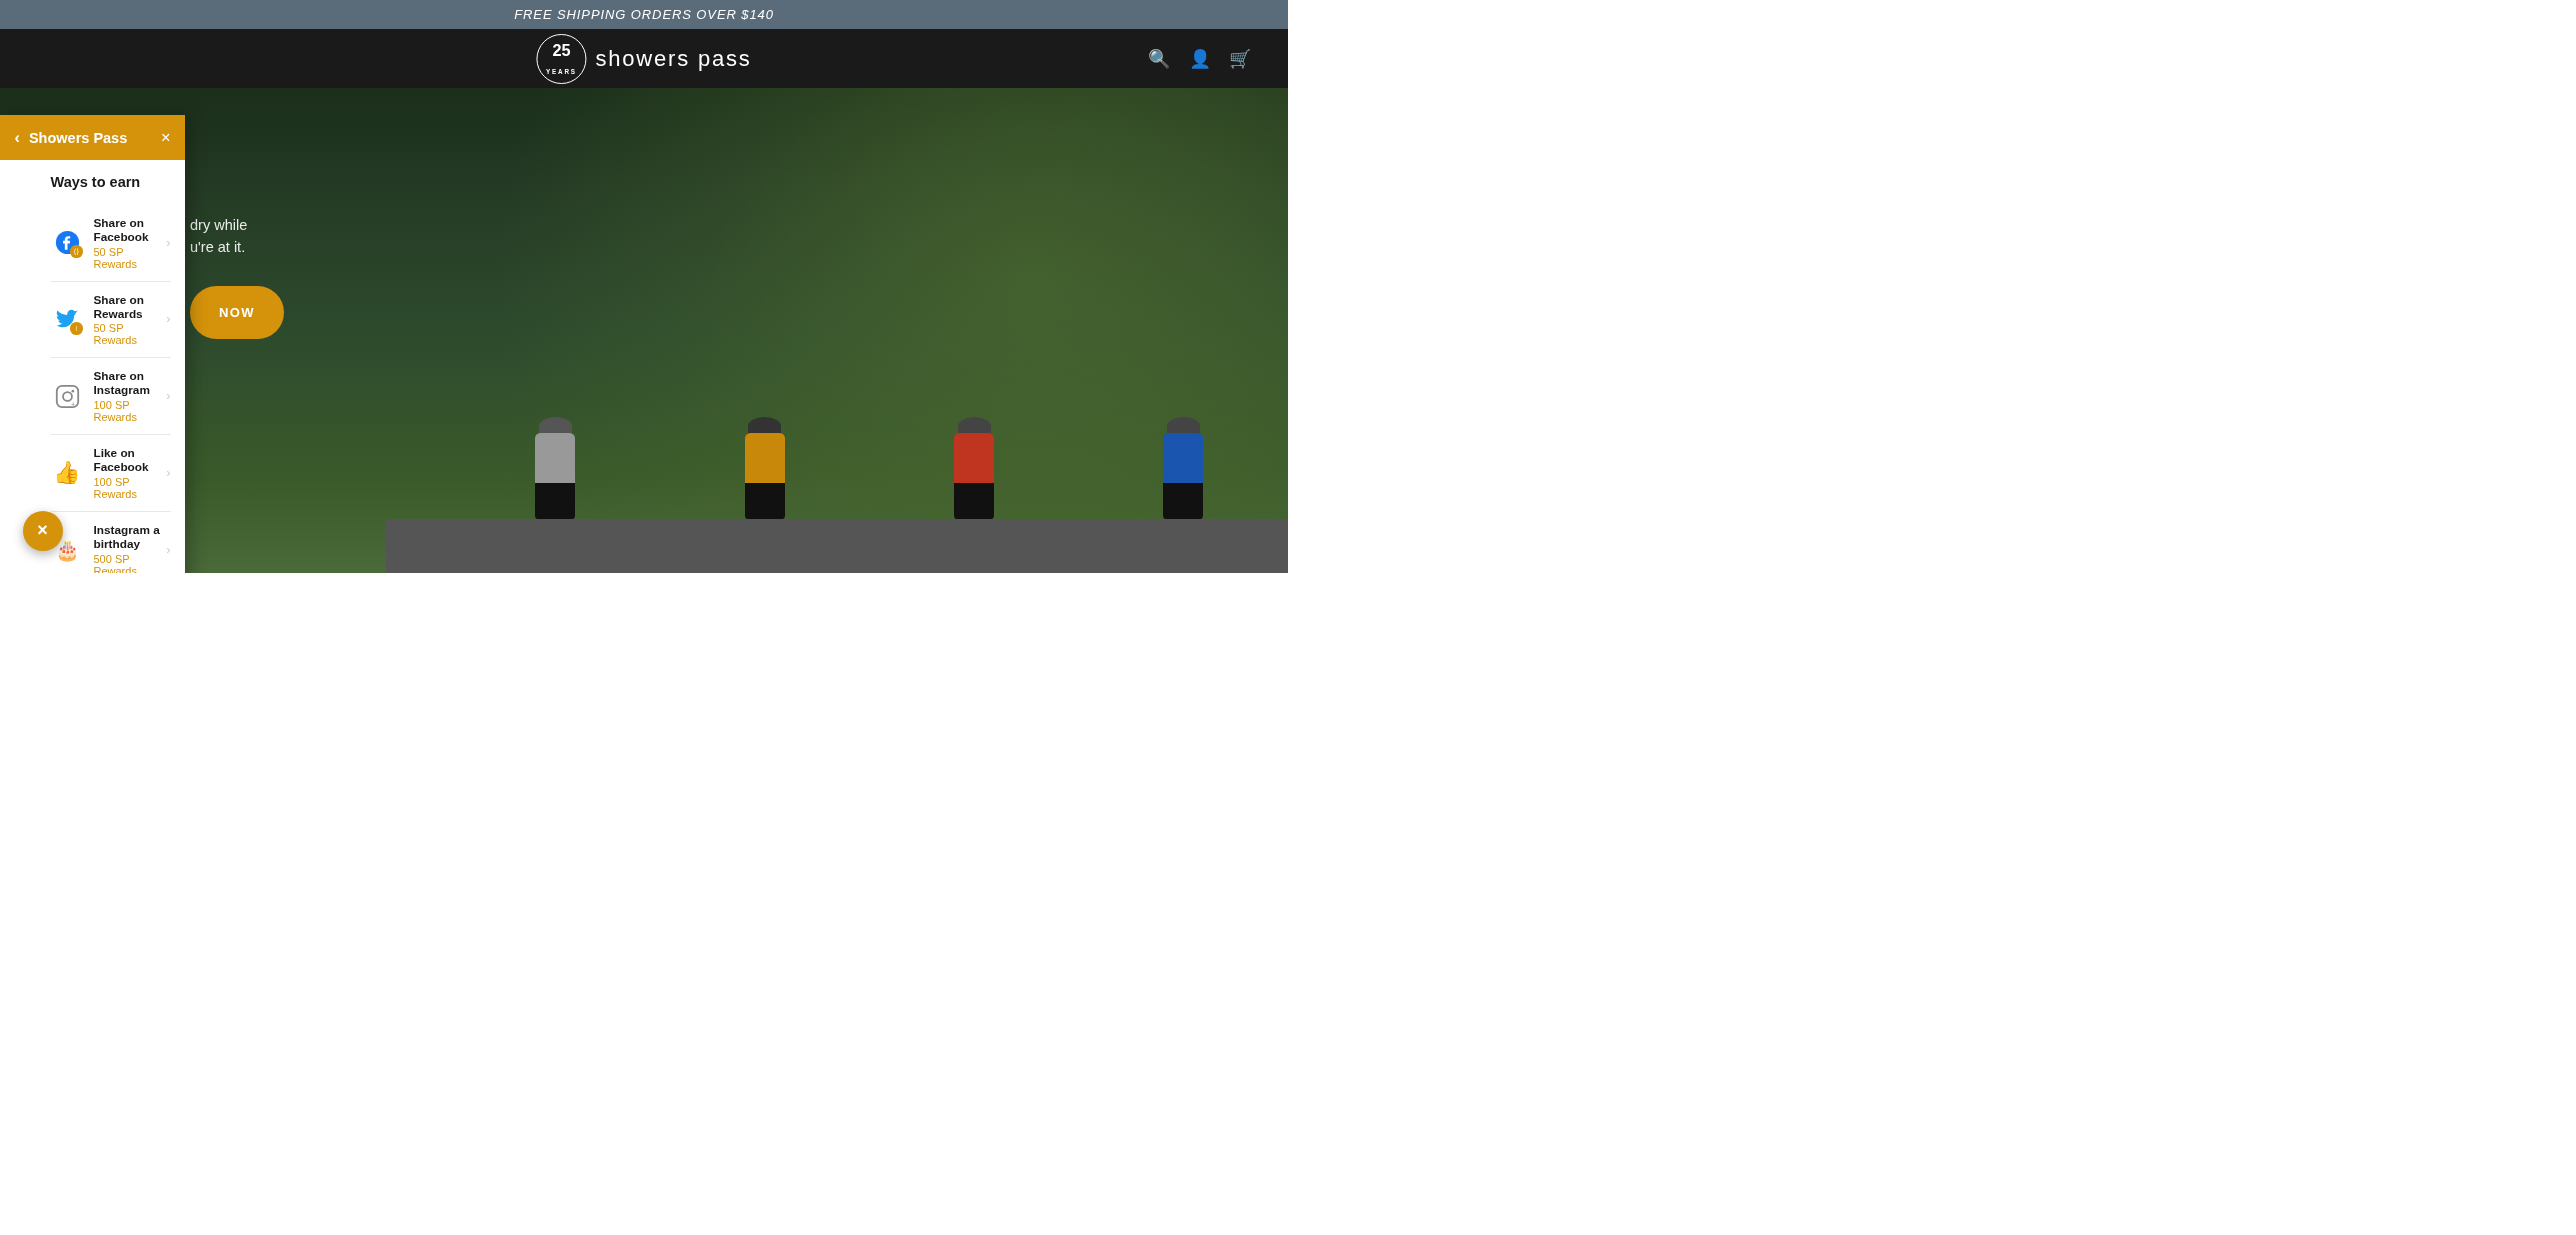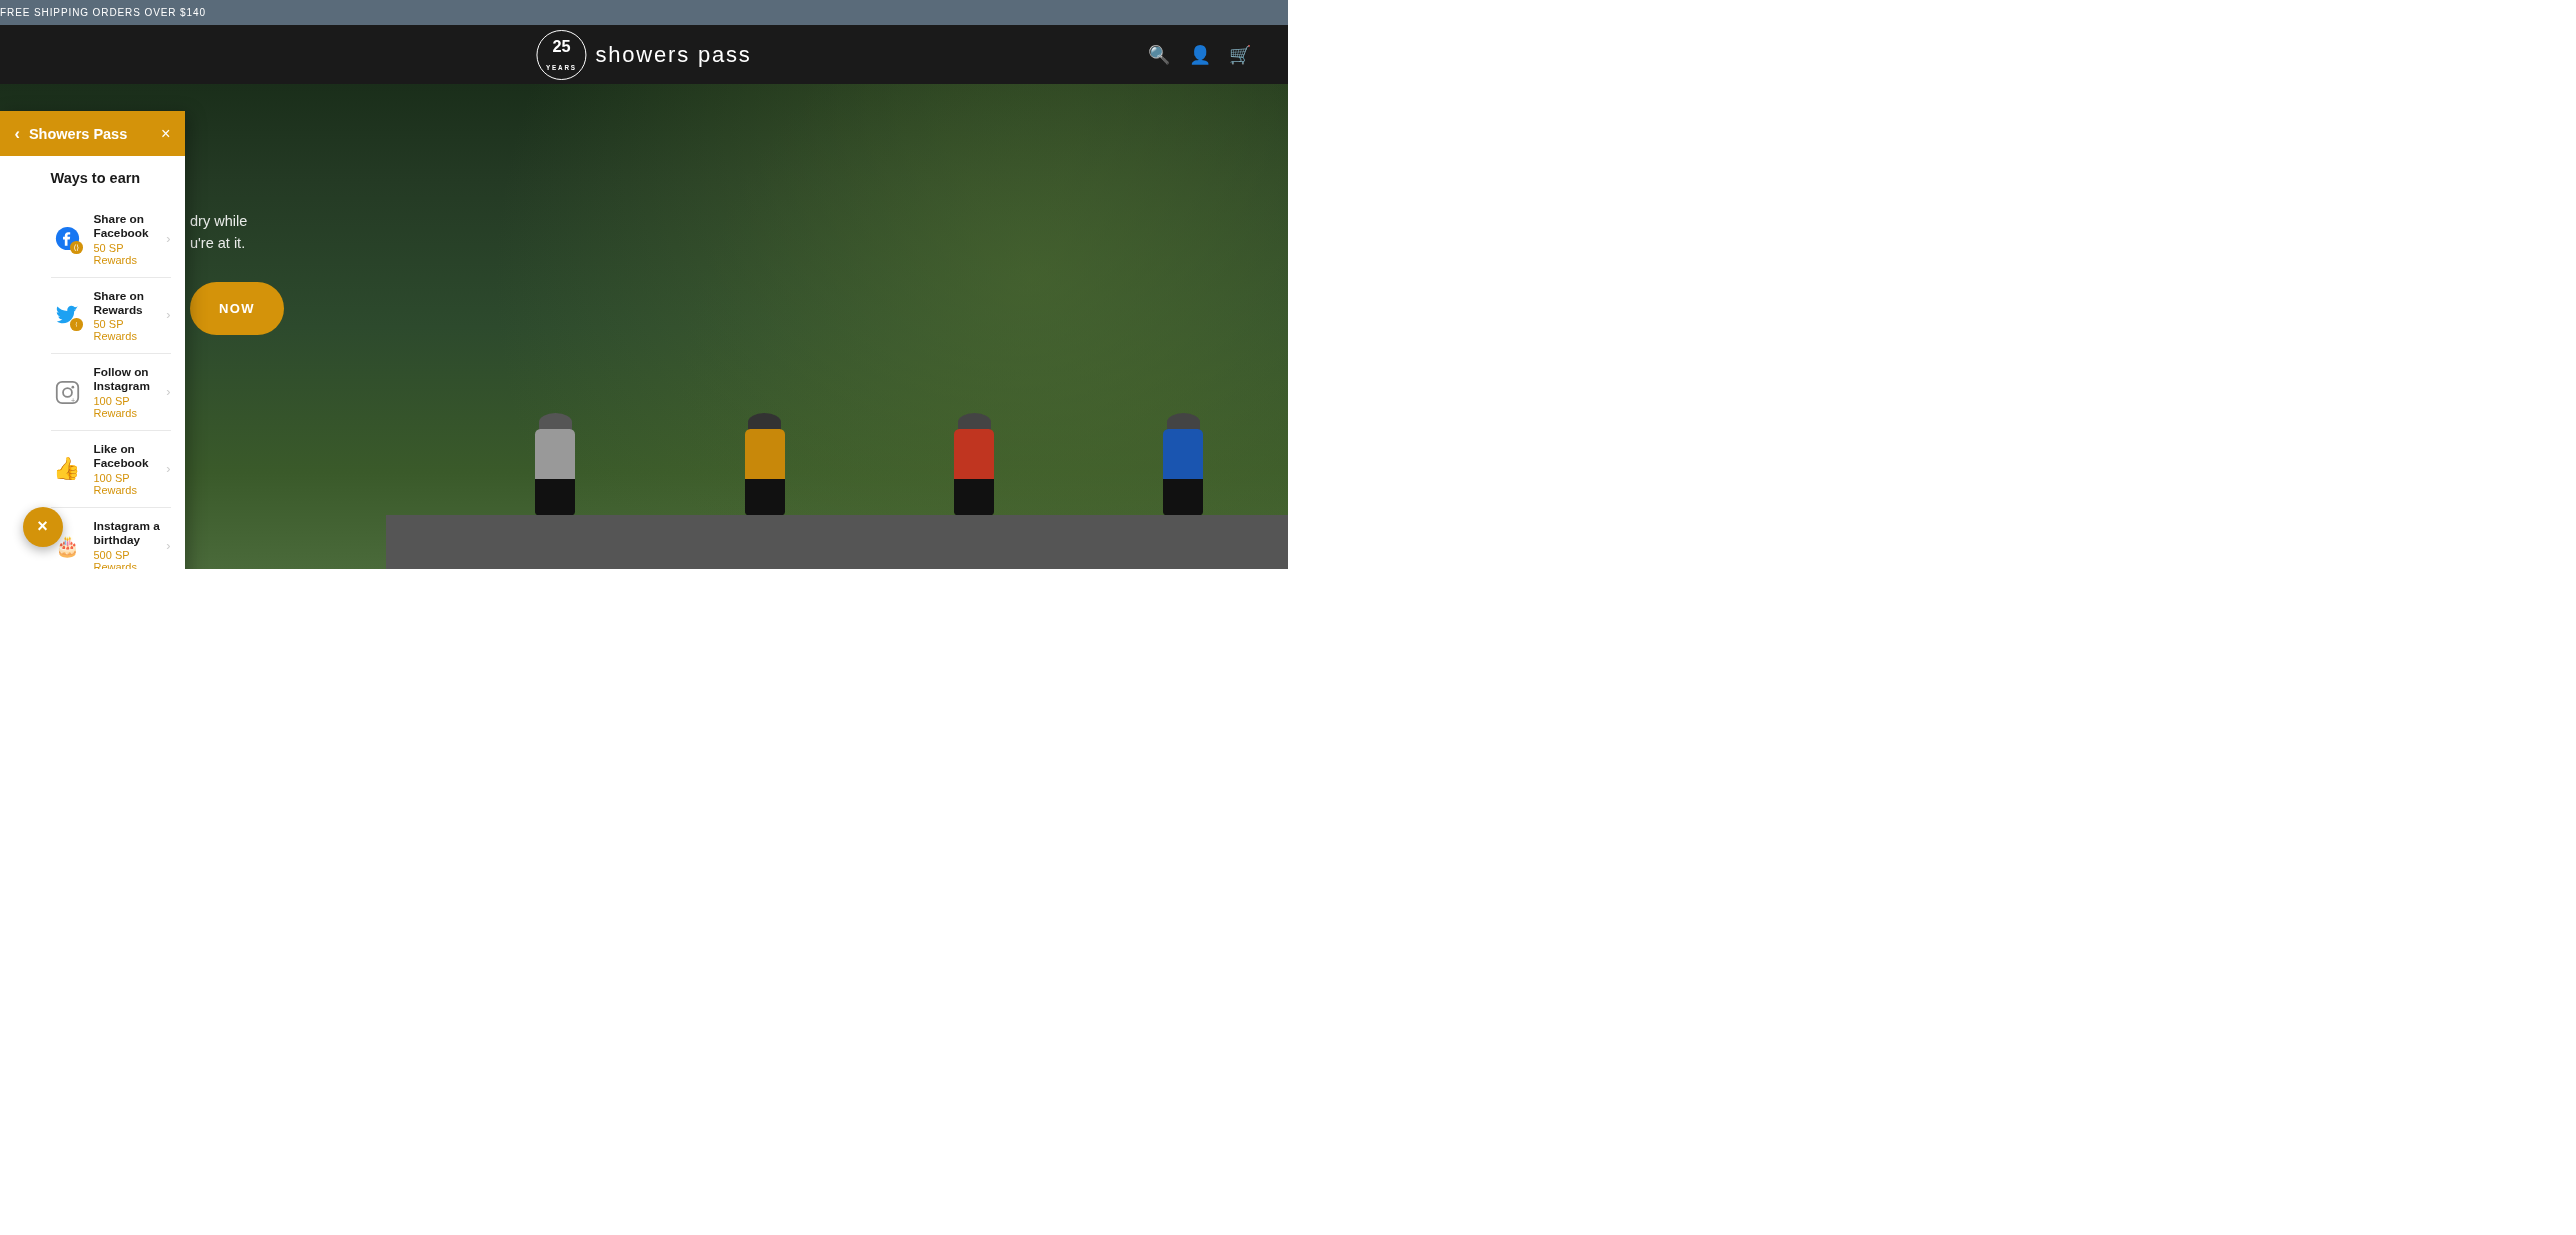--- a/index.html
+++ b/index.html
@@ -9,10 +9,12 @@
     .announcement-bar {
       background: #5a6b7a;
       color: #fff;
-      font-size: 10px;
+      text-align: center;
+      font-size: 13px;
       letter-spacing: 0.9px;
       padding: 7.2px 0;
       width: 100%;
+      font-style: italic;
     }
 
     

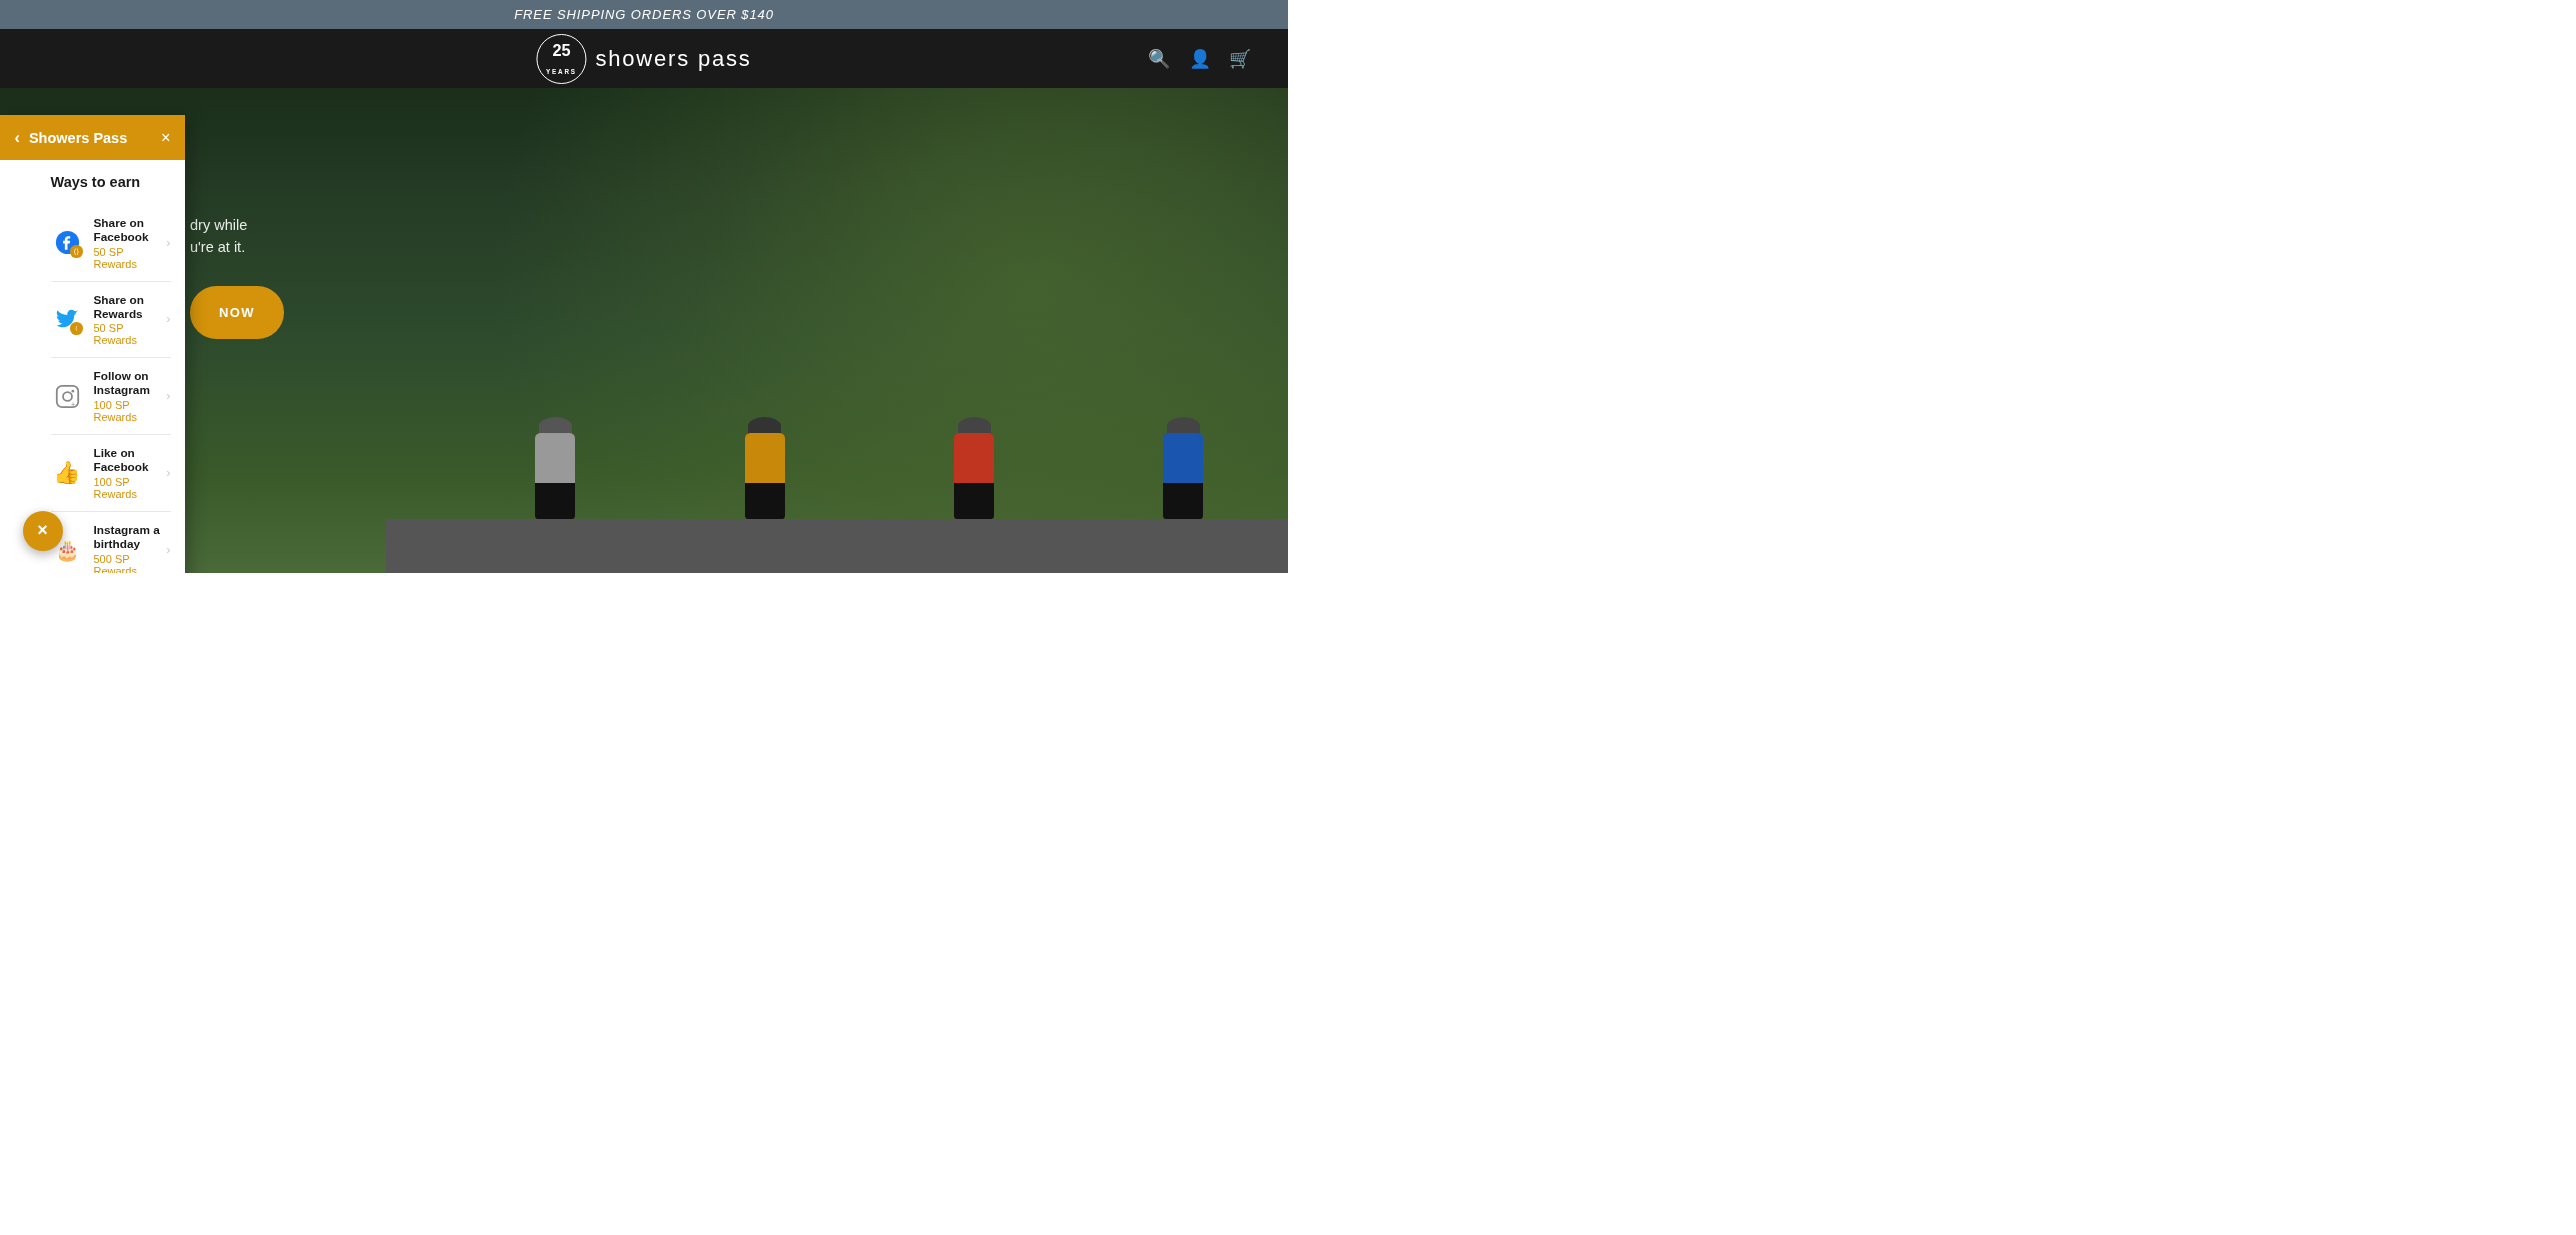--- a/index.html
+++ b/index.html
@@ -456,7 +456,7 @@
           </svg>
         </div>
         <div class="rewards-item-text">
-          <span class="rewards-item-name">Follow on Instagram</span>
+          <span class="rewards-item-name">Share on Instagram</span>
           <span class="rewards-item-pts">100 SP Rewards</span>
         </div>
         <span class="rewards-item-chevron">›</span>

